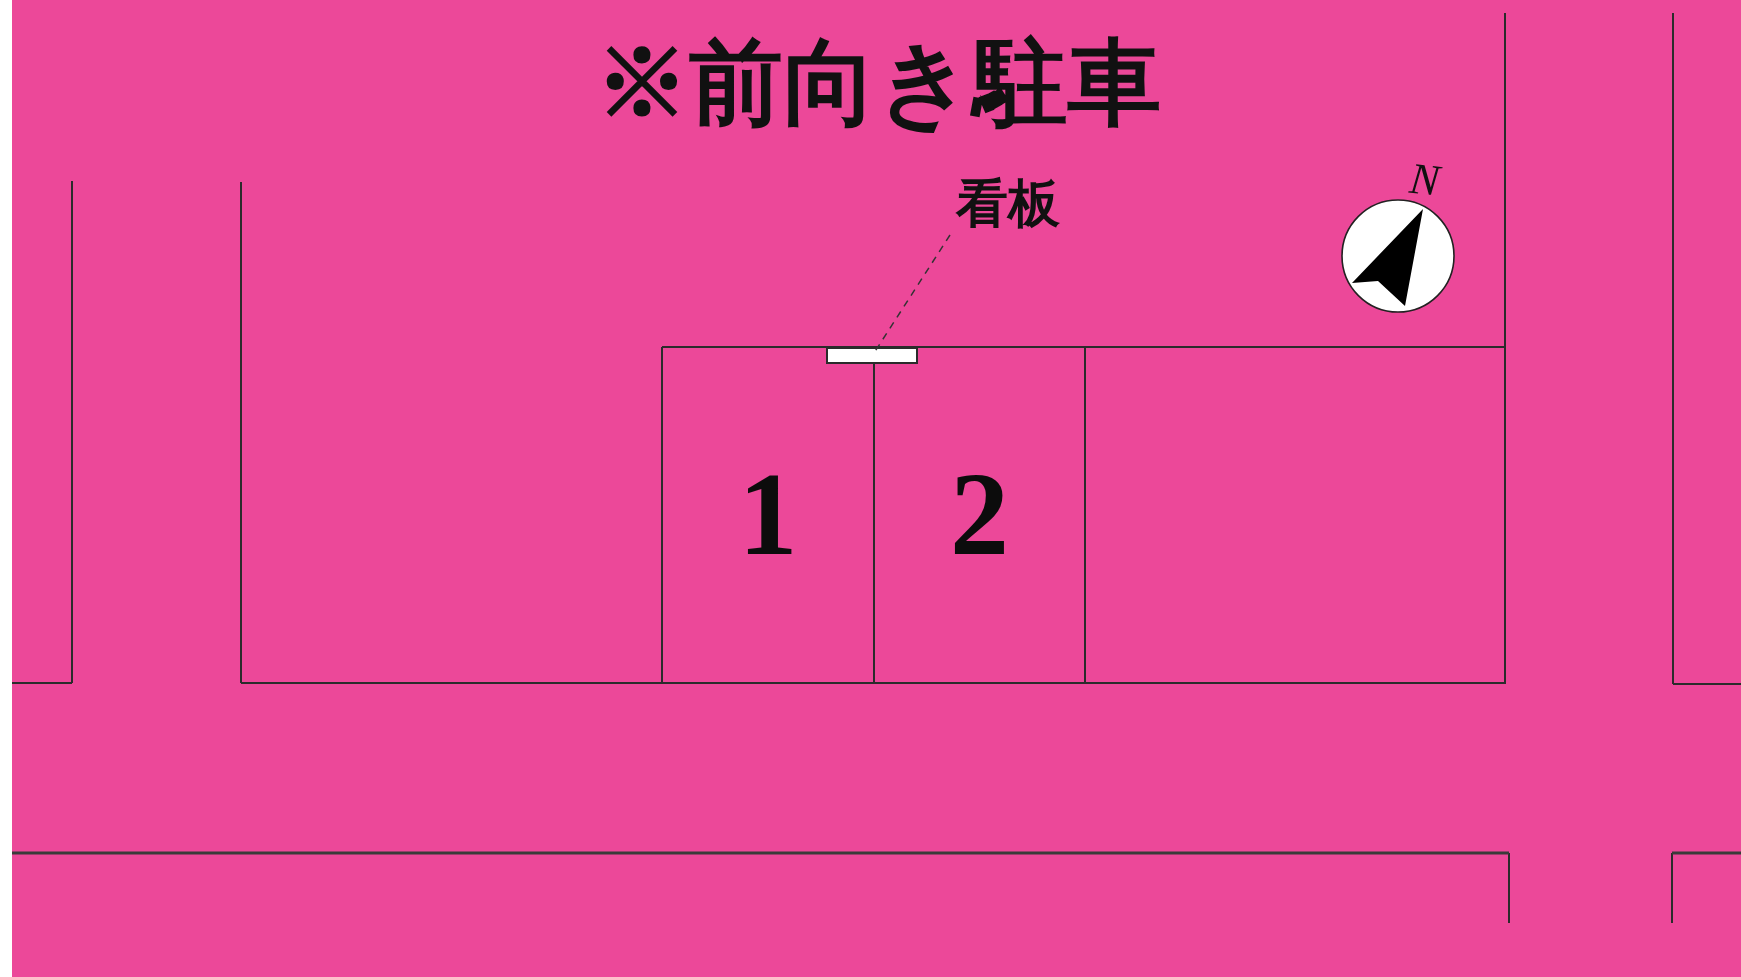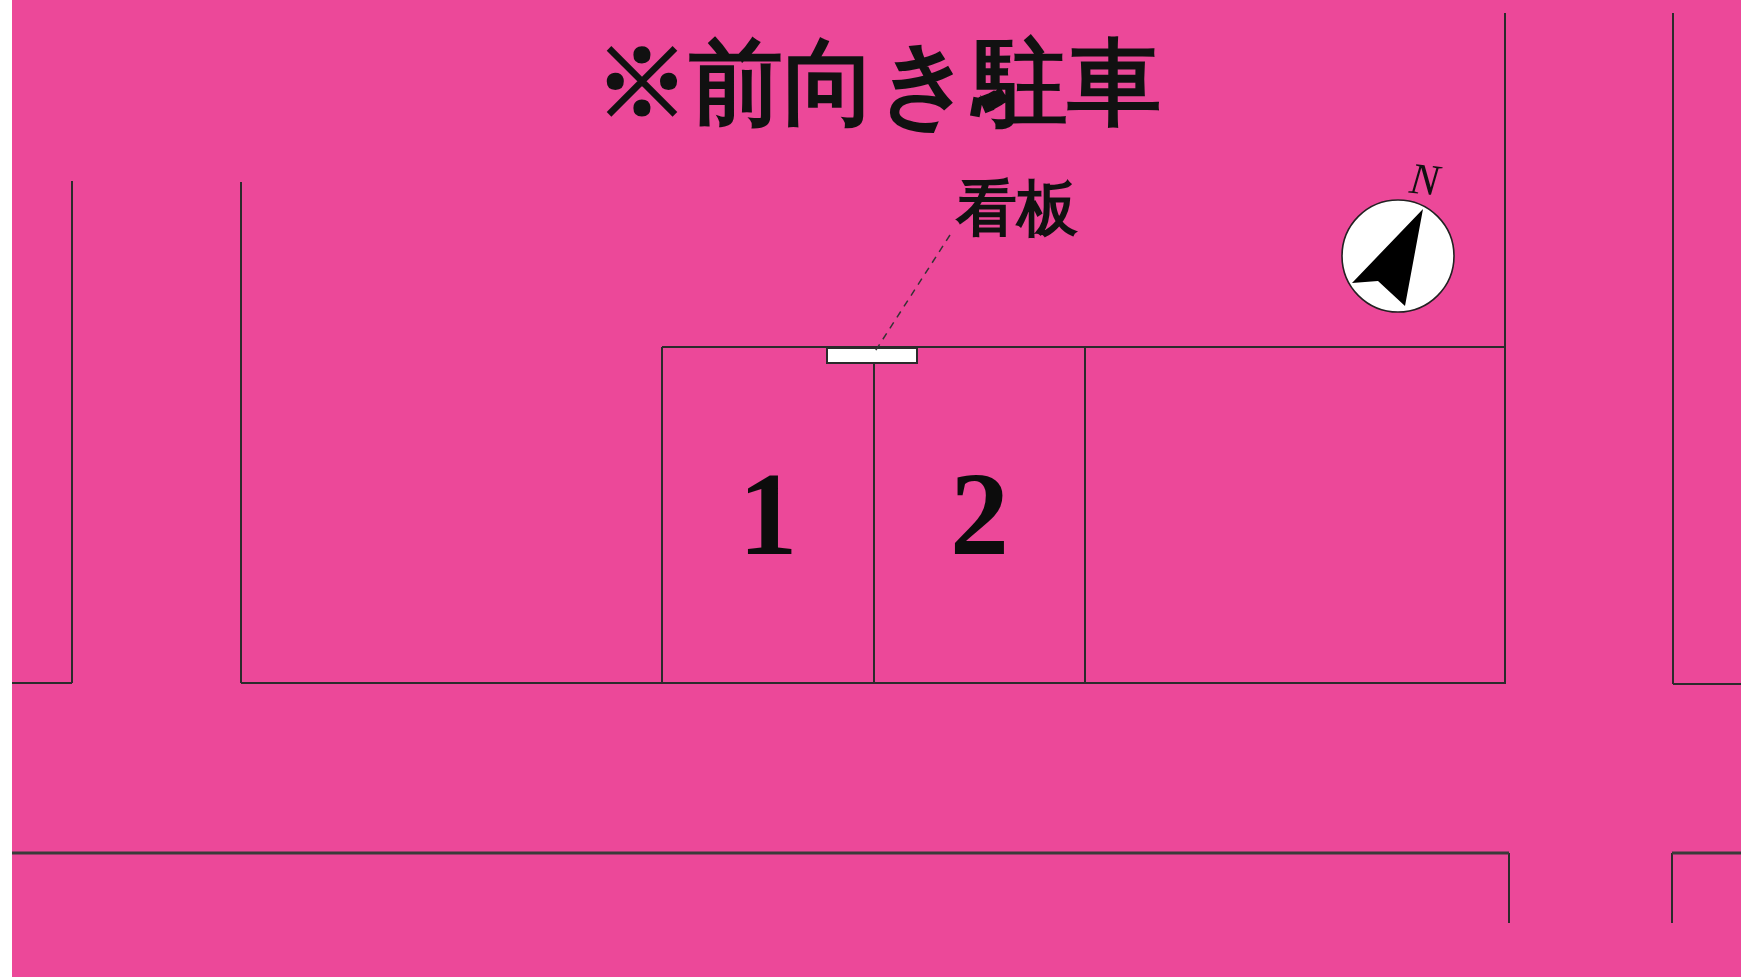--- a/index.html
+++ b/index.html
@@ -38,7 +38,7 @@
   .sign-label {
     left: 944px;
     top: 178px;
-    font-size: 61px;
+    font-size: 52px;
     font-weight: 600;
   }
   .cell {

